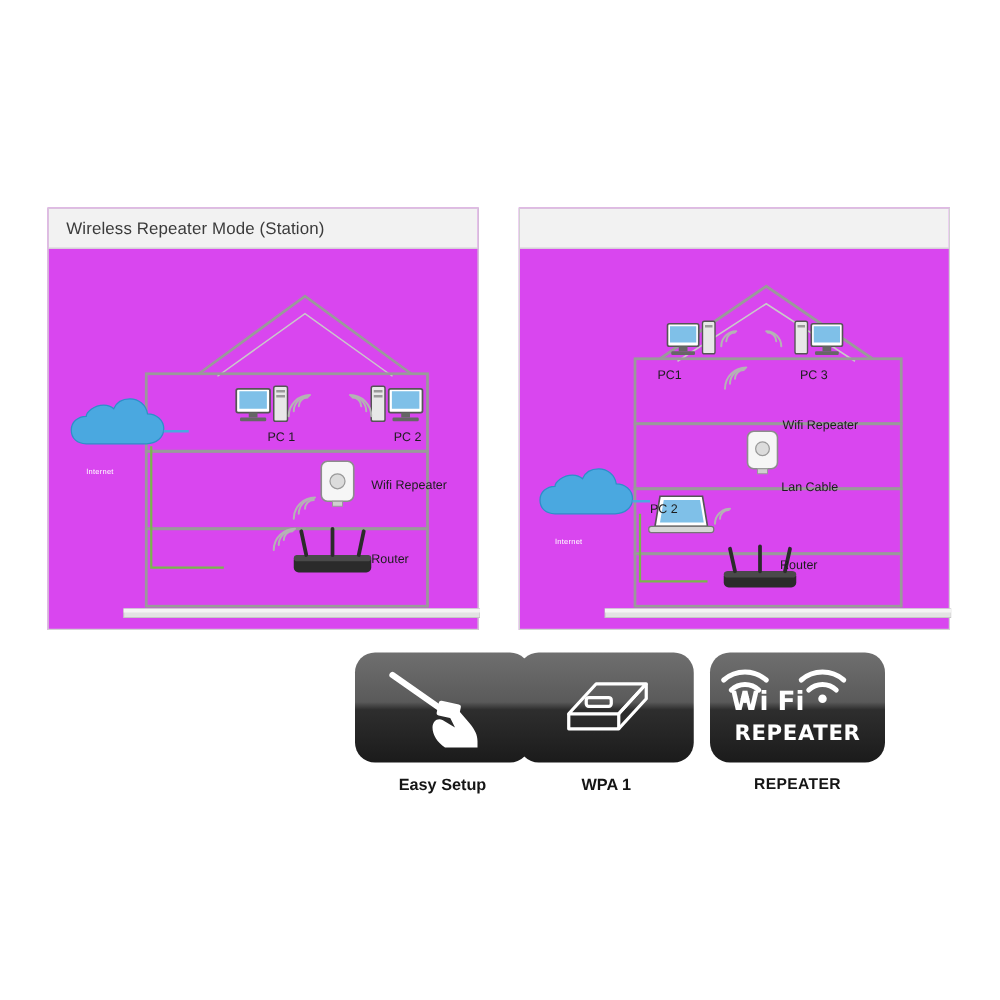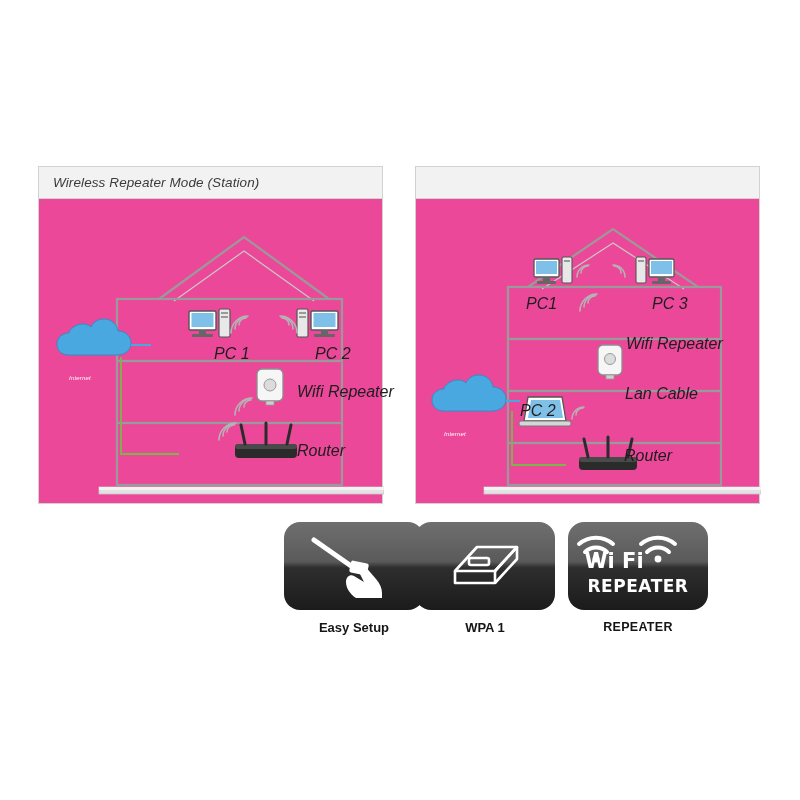--- a/index.html
+++ b/index.html
@@ -23,10 +23,9 @@
   
   .panel {
     position: absolute;
-    background: #ec4899;
+    background: #d946ef;
     border: 1px solid #d2d2d2;
     box-sizing: border-box;
-    font-style: italic;
   }
   .panel-header {
     position: absolute;

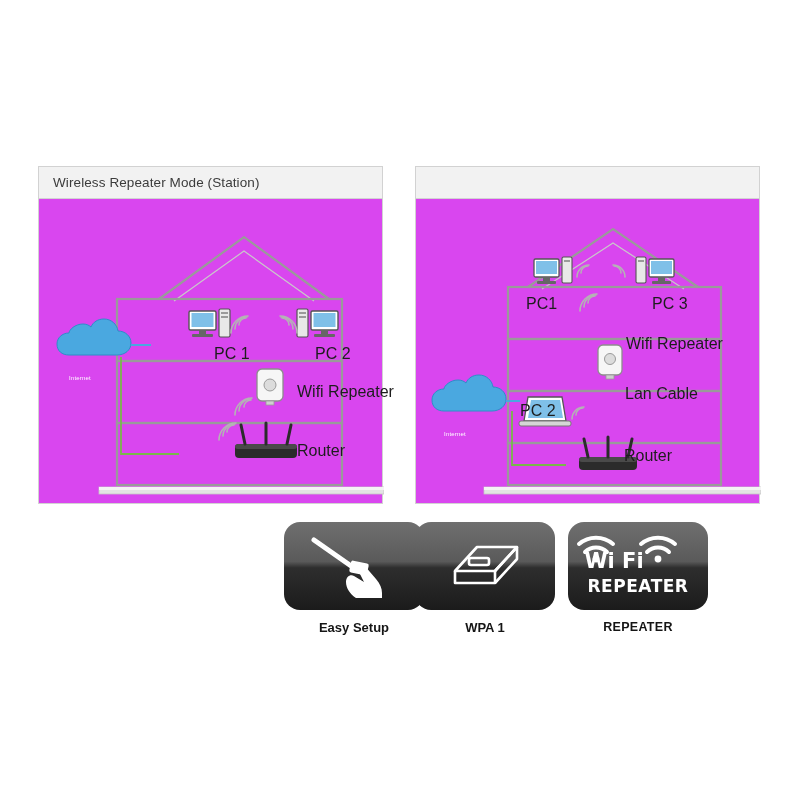--- a/index.html
+++ b/index.html
@@ -59,7 +59,7 @@
   
   .dlabel {
     position: absolute;
-    font-size: 16px;
+    font-size: 10px;
     color: #1d1d1d;
     white-space: nowrap;
   }

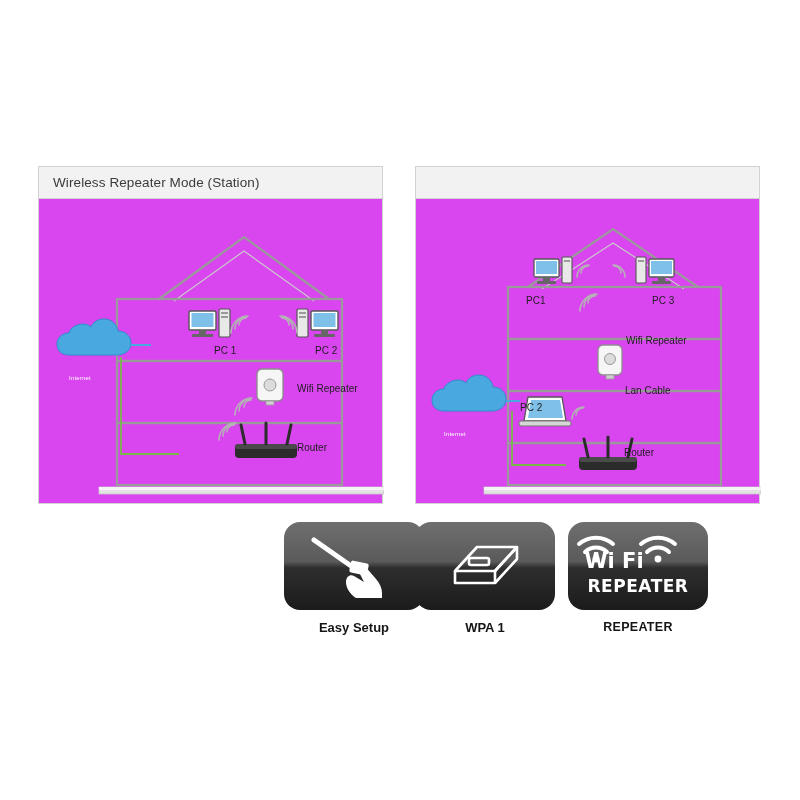--- a/index.html
+++ b/index.html
@@ -289,7 +289,7 @@
     </div>
 
     <div class="dlabel" style="left:110px; top:128px;">PC1</div>
-    <div class="dlabel" style="left:236px; top:128px;">PC 3</div>
+    <div class="dlabel" style="left:224px; top:128px;">PC 3</div>
     <div class="dlabel" style="left:210px; top:168px;">Wifi Repeater</div>
     <div class="dlabel" style="left:104px; top:235px;">PC 2</div>
     <div class="dlabel" style="left:209px; top:218px;">Lan Cable</div>

